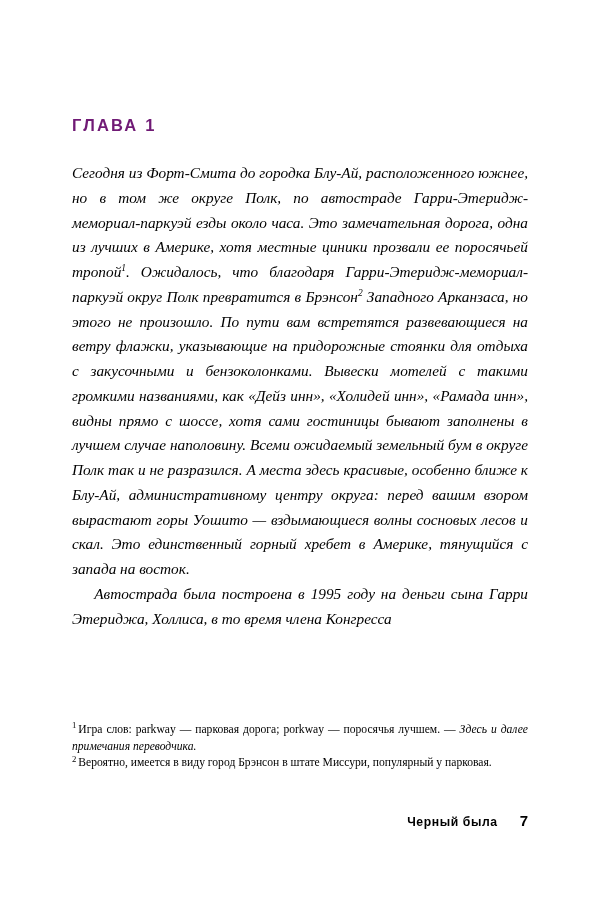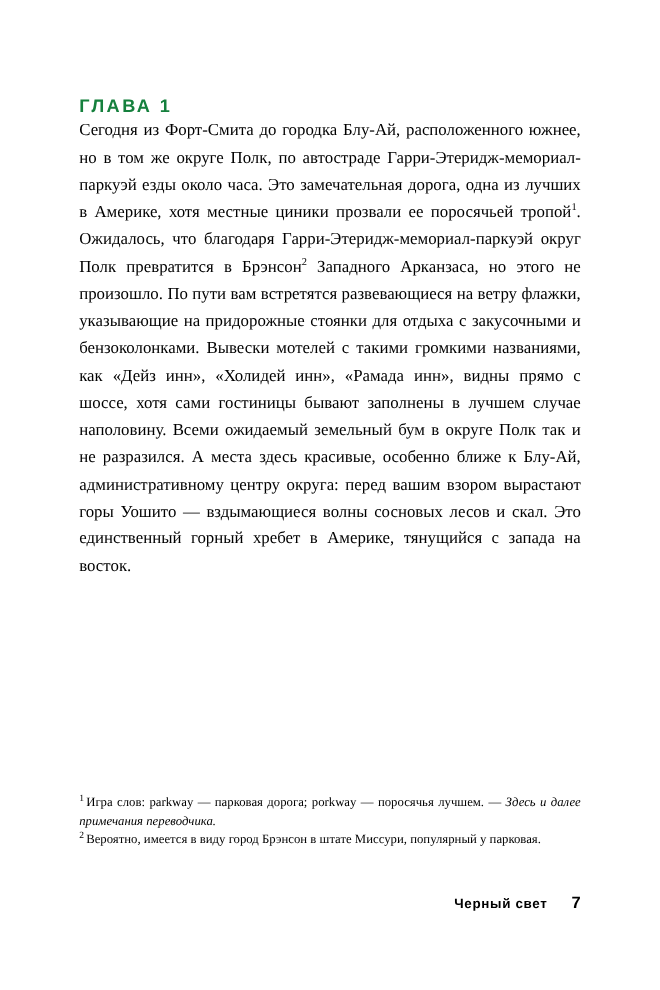--- a/index.html
+++ b/index.html
@@ -28,12 +28,12 @@
     width: 456px;
   }
   .chapter-title {
-    margin-top: 88px;
+    margin-top: 116px;
     font-family: "Liberation Sans", sans-serif;
     font-weight: bold;
     font-size: 16.5px;
     letter-spacing: 2.2px;
-    color: #15803d;
+    color: #701a75;
   }
   .body-text {
     font-size: 15.3px;

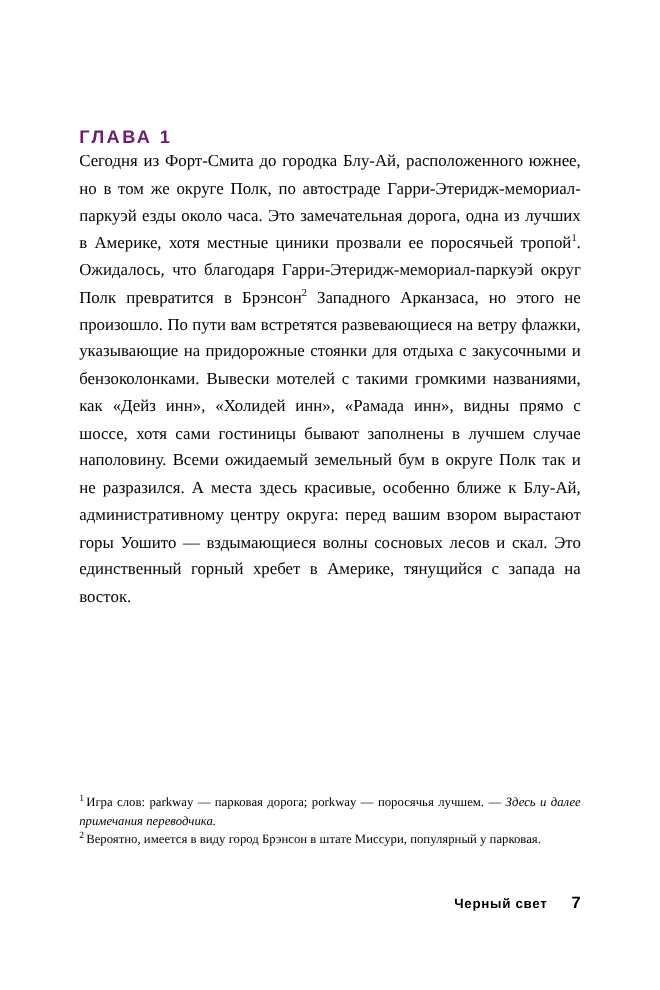--- a/index.html
+++ b/index.html
@@ -36,11 +36,13 @@
     color: #701a75;
   }
   .body-text {
+    margin-top: 26px;
     font-size: 15.3px;
     line-height: 1.62;
     text-align: justify;
     text-justify: inter-word;
     hyphens: manual;
+    font-style: italic;
   }
   .body-text p {
     margin: 0;

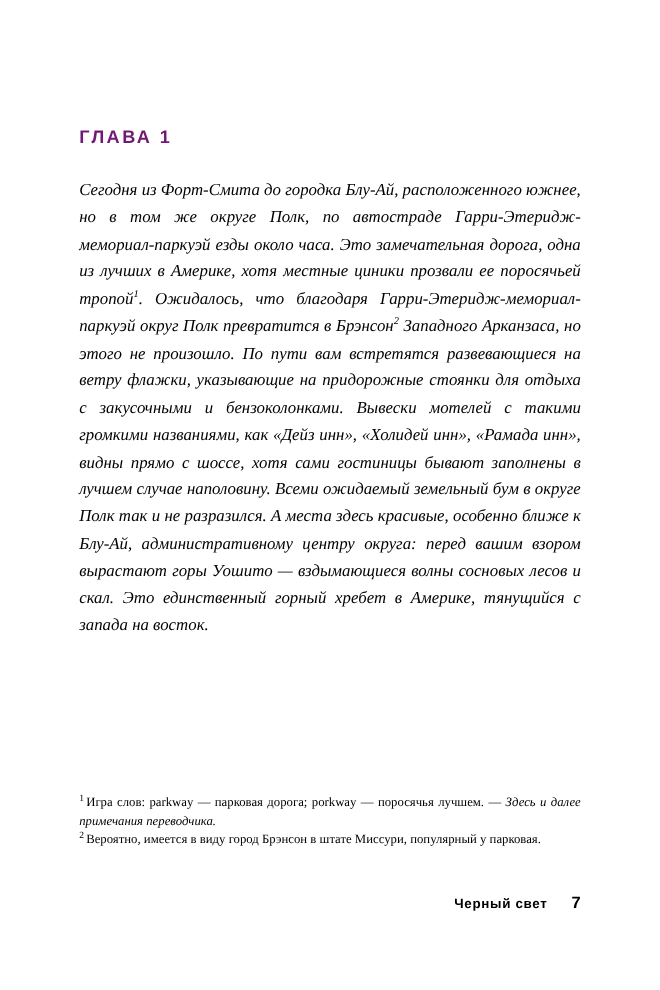--- a/index.html
+++ b/index.html
@@ -111,6 +111,7 @@
 
     <div class="body-text">
       <p>Сегодня из Форт-Смита до городка Блу-Ай, расположенного южнее, но в том же округе Полк, по автостраде Гарри-Этеридж-мемориал-паркуэй езды около часа. Это замечательная дорога, одна из лучших в Америке, хотя местные циники прозвали ее поросячьей тропой<sup>1</sup>. Ожидалось, что благодаря Гарри-Этеридж-мемориал-паркуэй округ Полк превратится в Брэнсон<sup>2</sup> Западного Арканзаса, но этого не произошло. По пути вам встретятся развевающиеся на ветру флажки, указывающие на придорожные стоянки для отдыха с закусочными и бензоколонками. Вывески мотелей с такими громкими названиями, как «Дейз инн», «Холидей инн», «Рамада инн», видны прямо с шоссе, хотя сами гостиницы бывают заполнены в лучшем случае наполовину. Всеми ожидаемый земельный бум в округе Полк так и не разразился. А места здесь красивые, особенно ближе к Блу-Ай, административному центру округа: перед вашим взором вырастают горы Уошито — вздымающиеся волны сосновых лесов и скал. Это единственный горный хребет в Америке, тянущийся с запада на восток.</p>
+      <p>Автострада была построена в 1995 году на деньги сына Гарри Этериджа, Холлиса, в то время члена Конгресса</p>
     </div>
   </div>
 

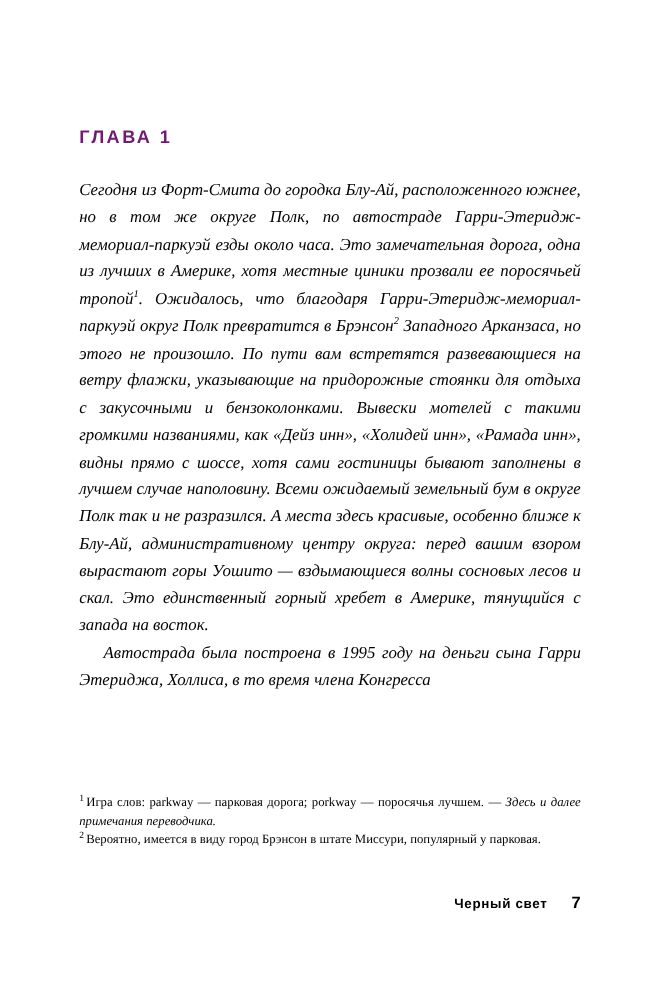--- a/index.html
+++ b/index.html
@@ -125,7 +125,7 @@
   </div>
 
   <div class="footer">
-    <span class="book-title">Черный свет</span>
+    <span class="book-title">Черный была</span>
     <span class="page-number">7</span>
   </div>
 

